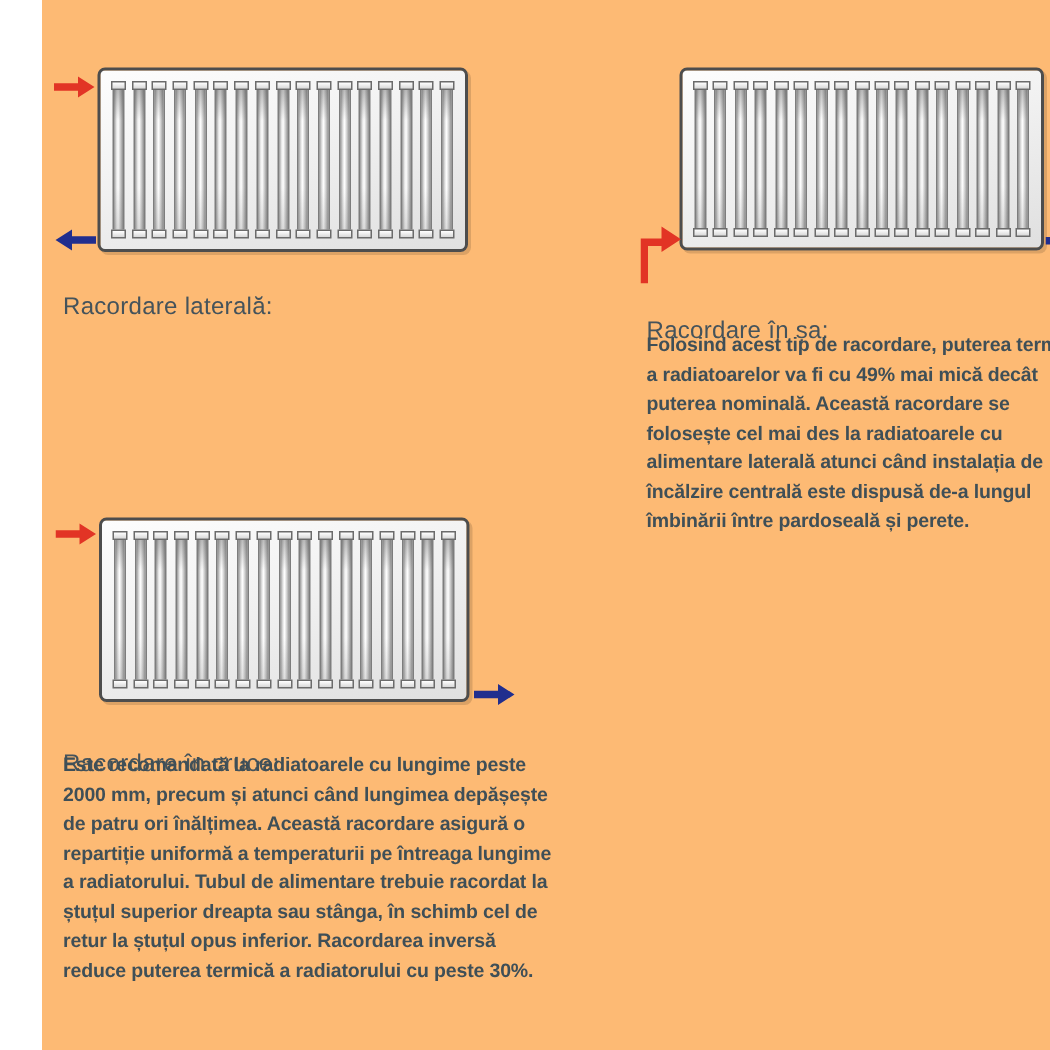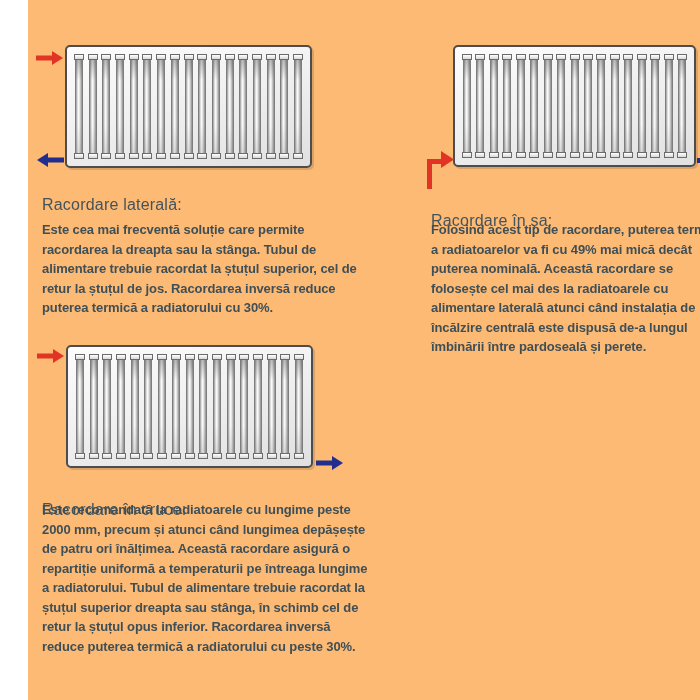--- a/index.html
+++ b/index.html
@@ -157,7 +157,6 @@
     <path d="M28 5.5 H12 V1 L1 8 L12 15 V10.5 H28 Z" fill="#212e8e"></path>
   </svg>
   <div class="title t1">Racordare laterală:</div>
-  <div class="body b1">Este cea mai frecventă soluție care permite racordarea la dreapta sau la stânga. Tubul de alimentare trebuie racordat la ștuțul superior, cel de retur la ștuțul de jos. Racordarea inversă reduce puterea termică a radiatorului cu 30%.</div>
 
   <div class="radiator r2">
       <div class="fin">

